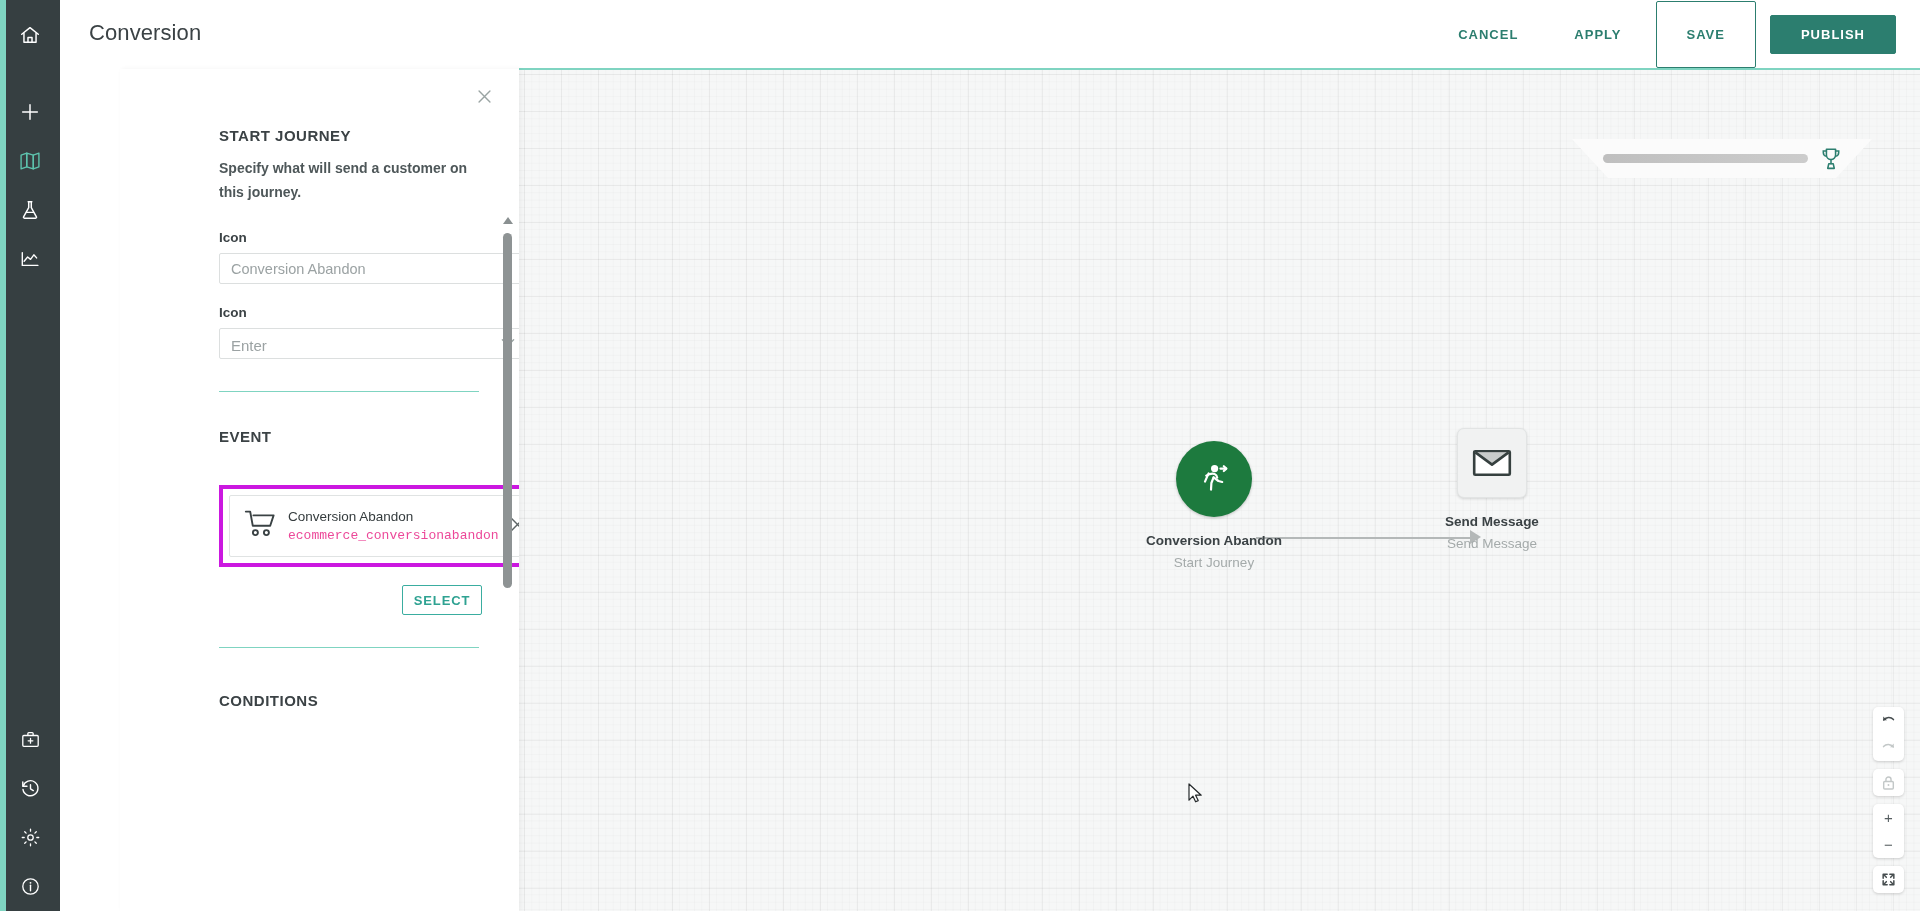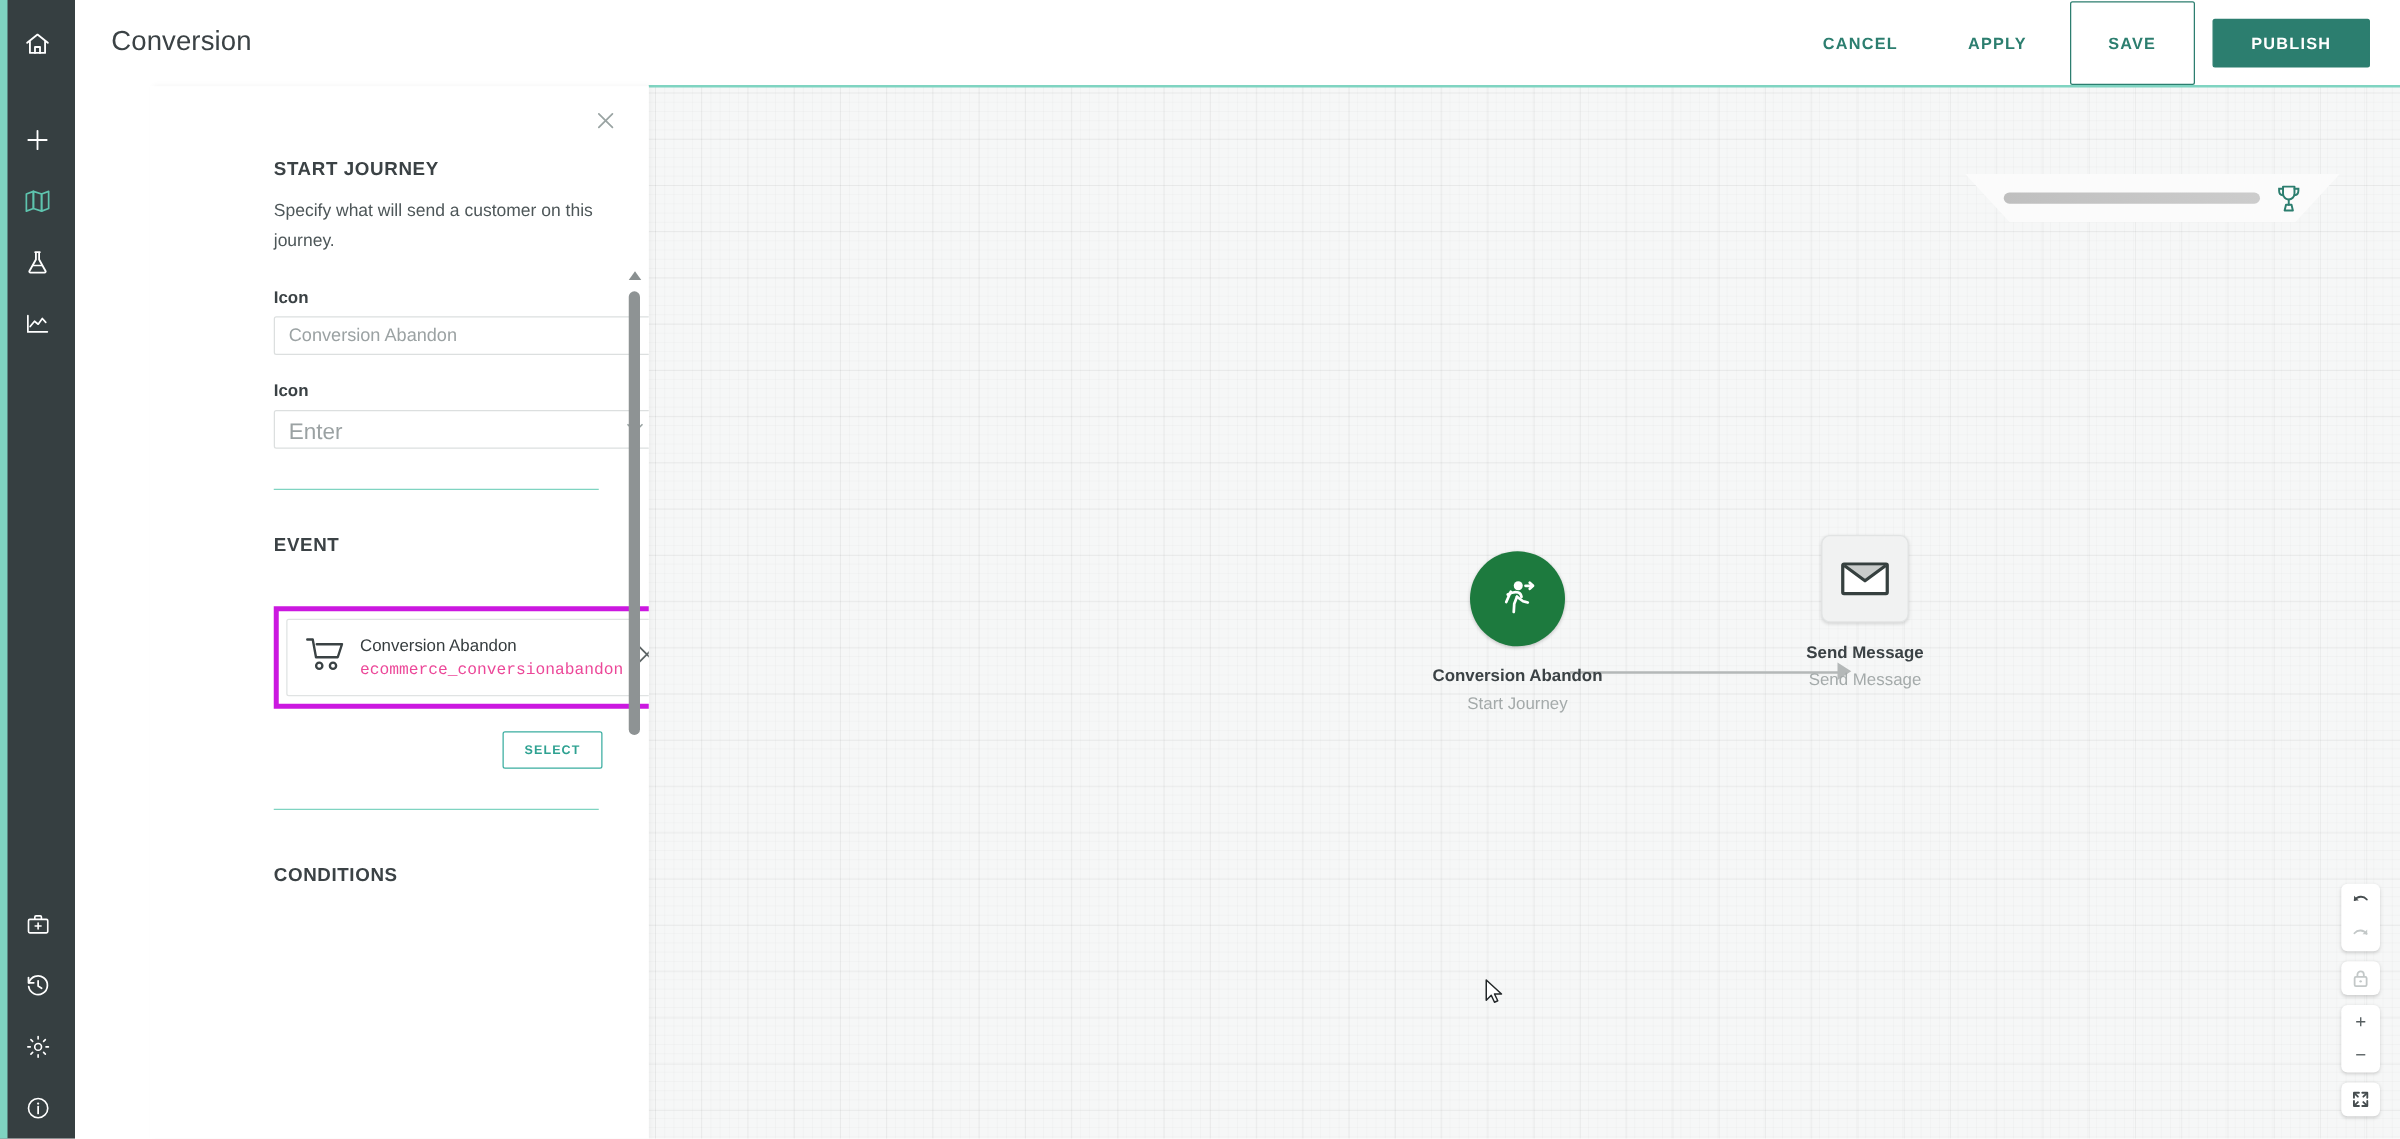--- a/index.html
+++ b/index.html
@@ -221,7 +221,7 @@
     letter-spacing: .5px; margin-bottom: 13px;
   }
   .sec-desc {
-    font-size: 14px; color: #4e5759; line-height: 23.6px;
+    font-size: 14px; color: #4e5759; line-height: 23.6px; font-weight: bold;
   }
   .field-label {
     font-size: 13.5px; font-weight: bold; color: #3b4245;

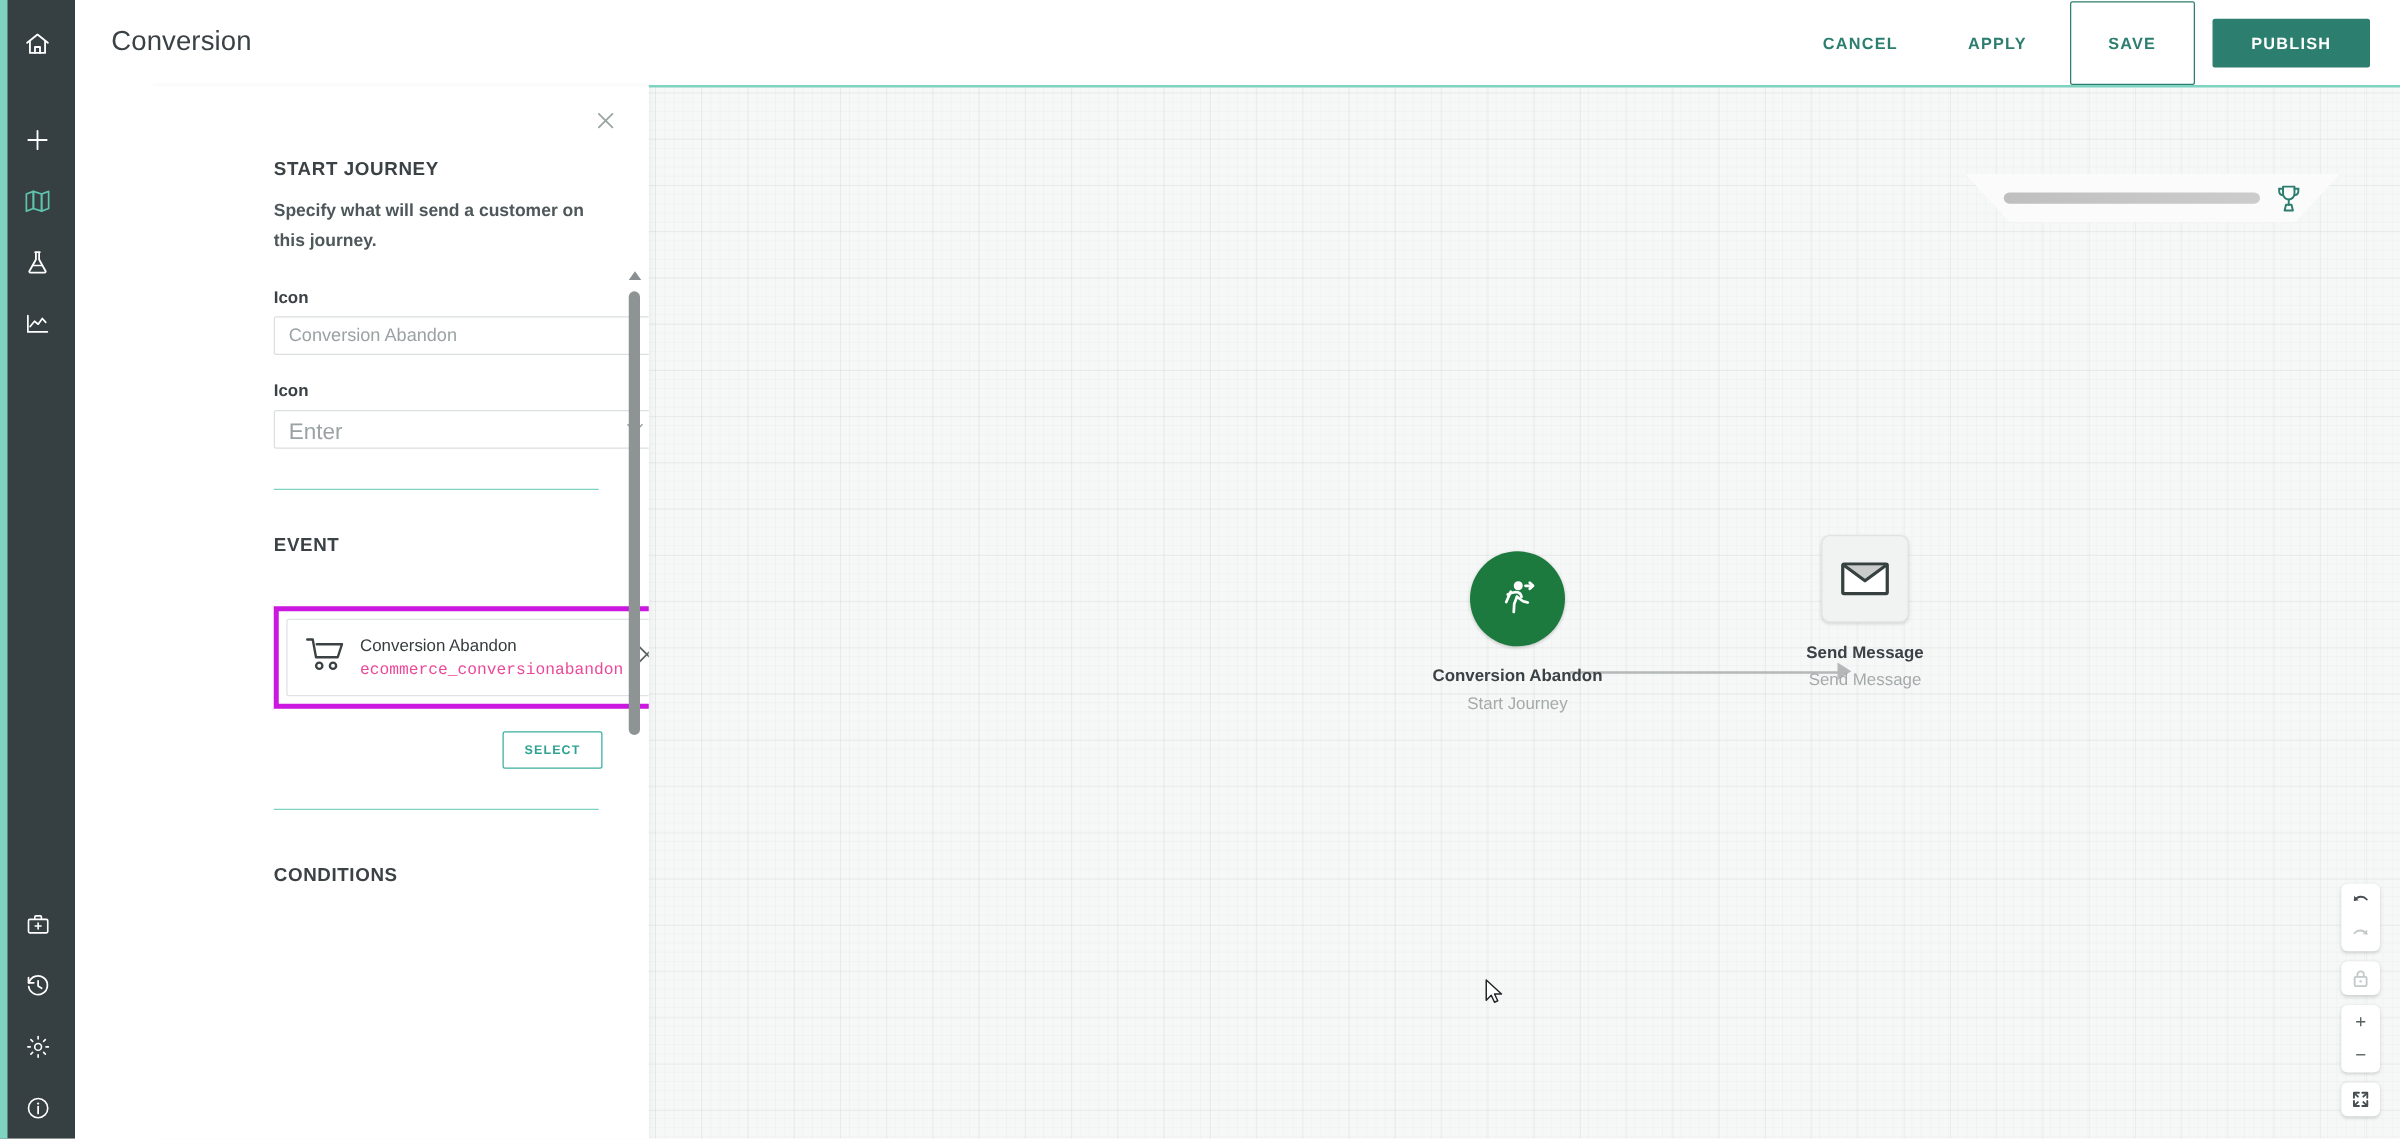--- a/index.html
+++ b/index.html
@@ -239,7 +239,7 @@
   .select-input {
     width: 306px; height: 31px;
     border: 1px solid #dcdfdf; border-radius: 2px;
-    padding: 4px 30px 0 11px; font-size: 18px; color: #9ba2a3;
+    padding: 4px 30px 0 11px; font-size: 15px; color: #9ba2a3;
     font-family: "Liberation Sans", sans-serif;
     background: #ffffff; outline: none;
     display: flex; align-items: center; cursor: pointer;

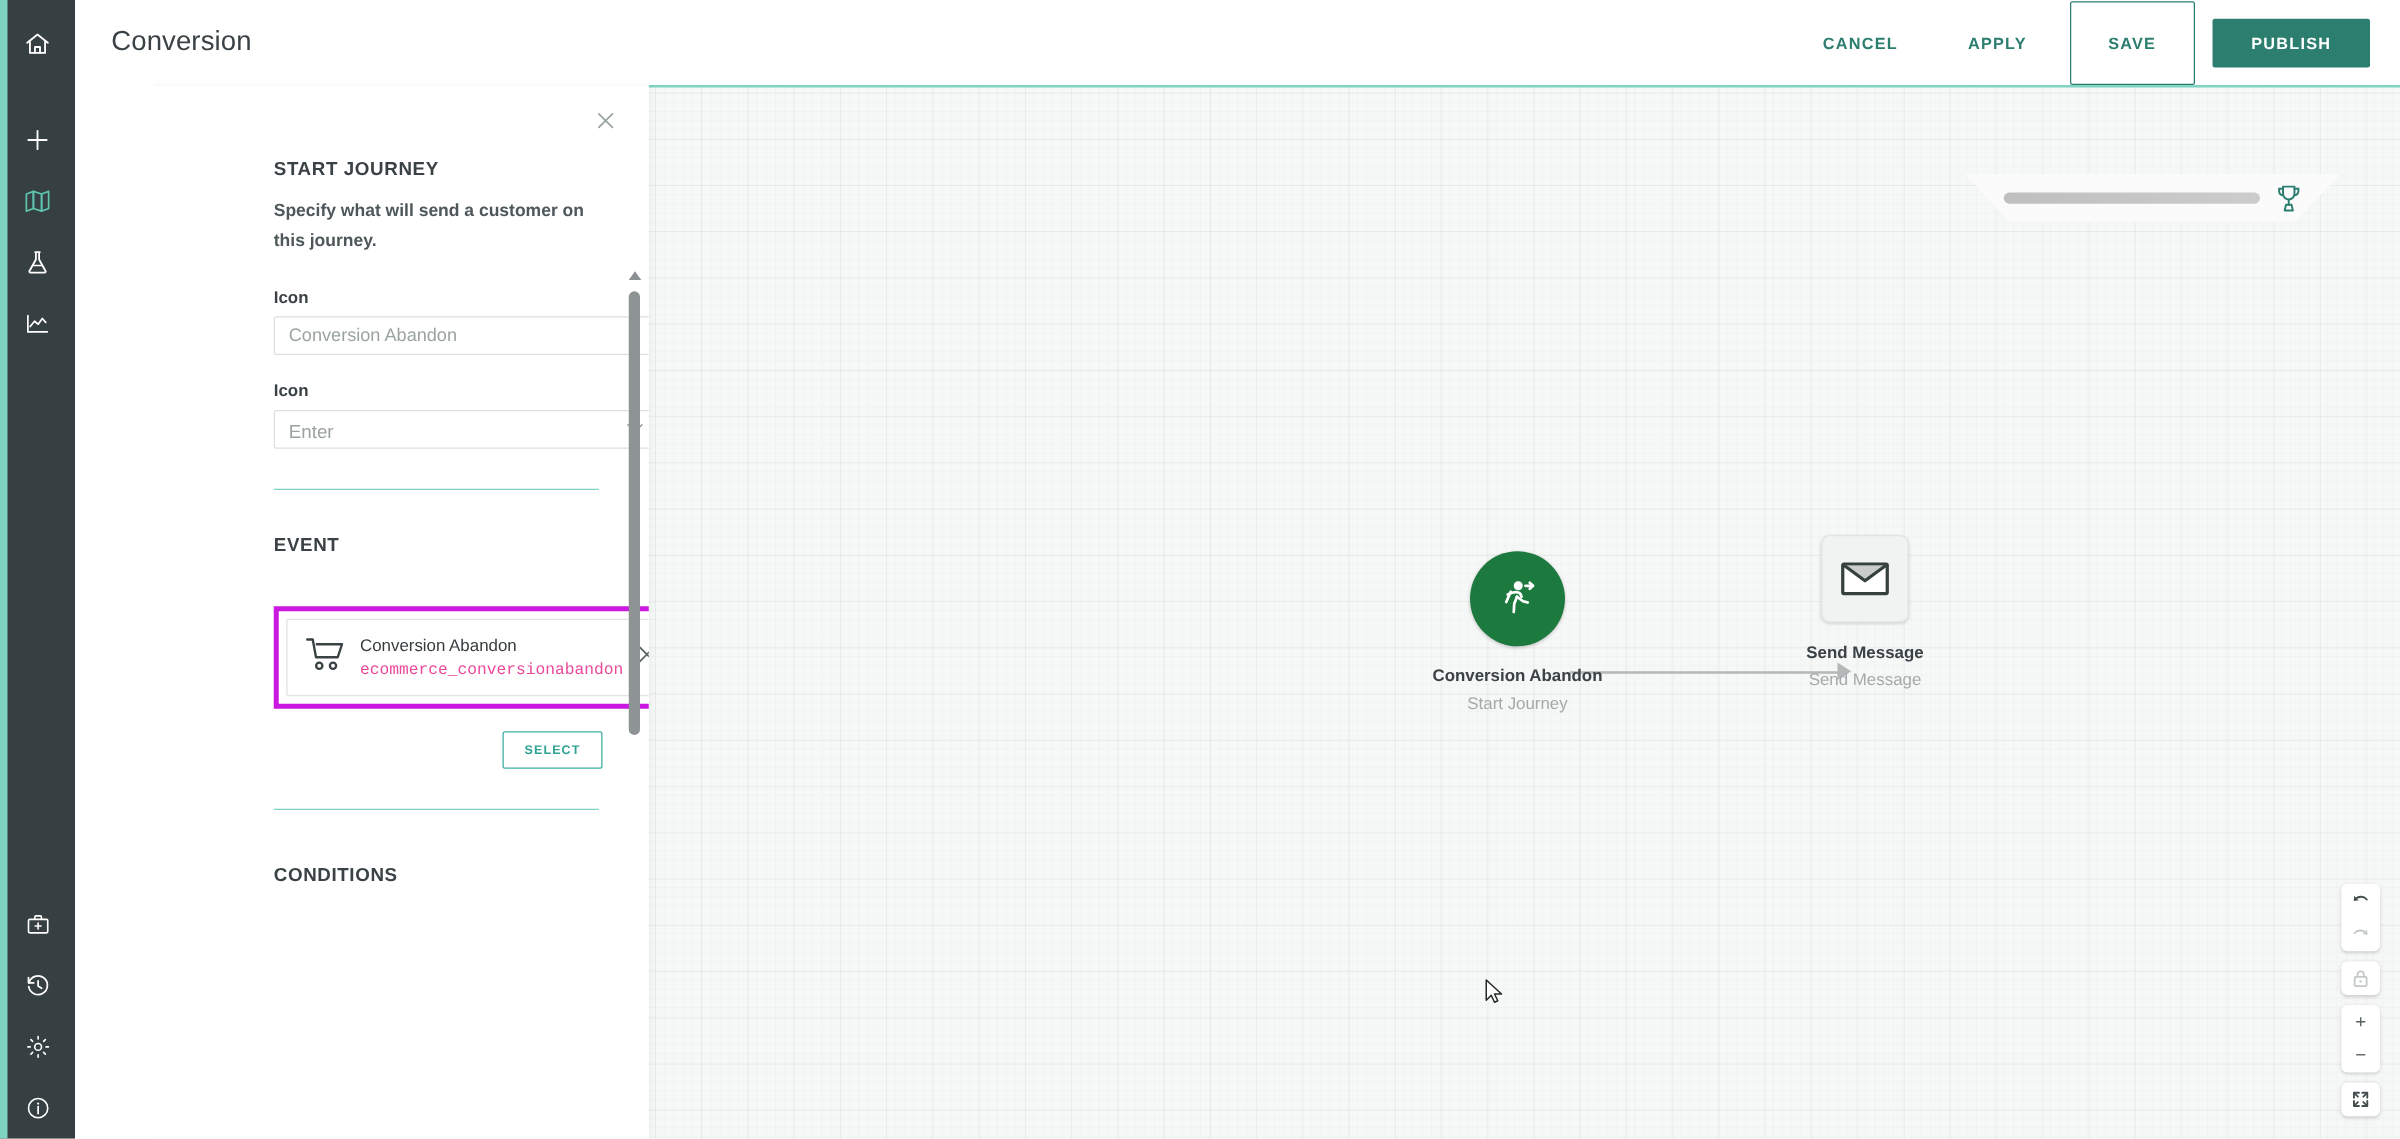--- a/index.html
+++ b/index.html
@@ -276,7 +276,7 @@
     margin-top: 18px; margin-left: 183px;
     width: 80px; height: 30px;
     background: #ffffff; border: 1.5px solid #3aada0;
-    color: #2fa292; font-size: 10px; font-weight: bold;
+    color: #2fa292; font-size: 13px; font-weight: bold;
     letter-spacing: .9px; cursor: pointer; border-radius: 2px;
   }
 

